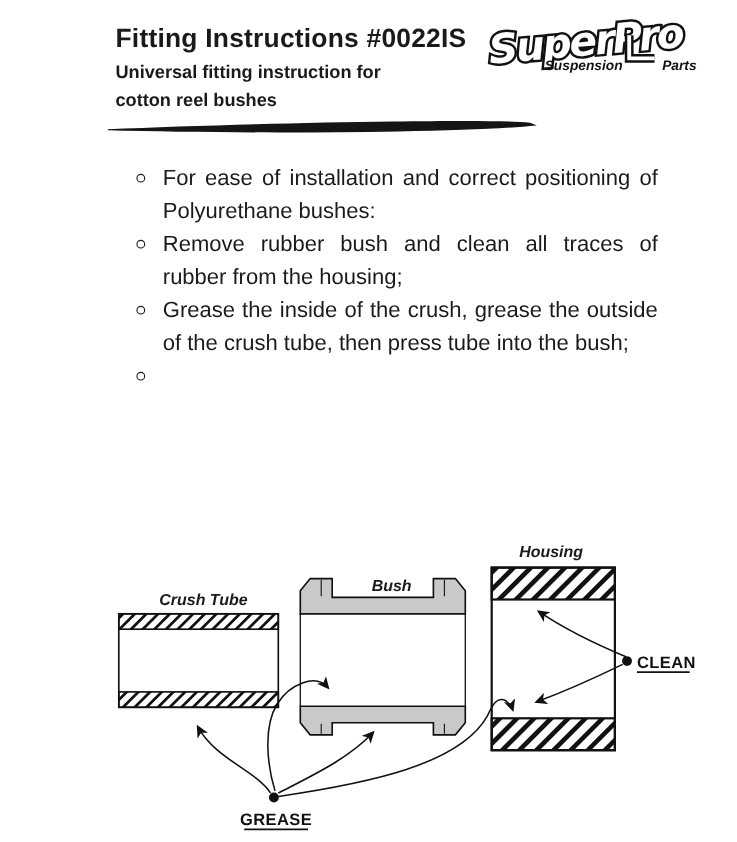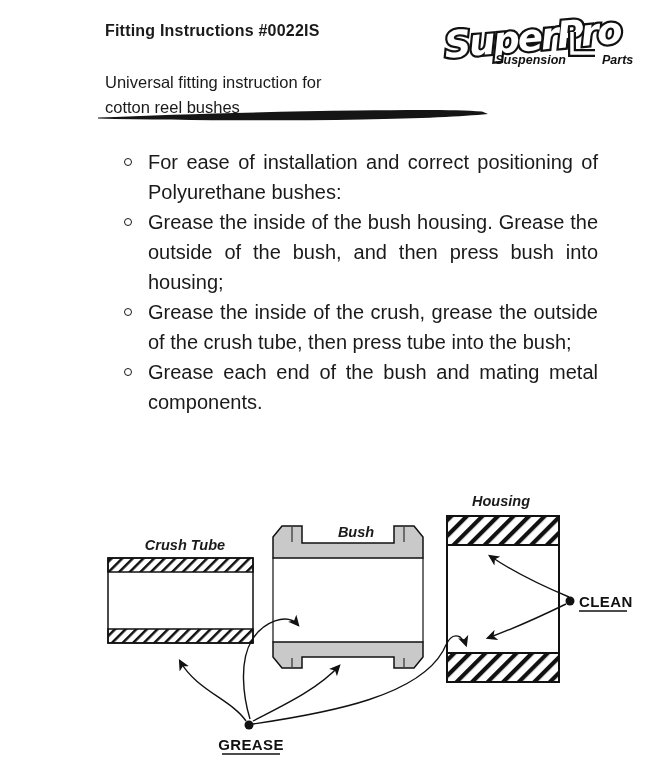--- a/index.html
+++ b/index.html
@@ -9,7 +9,7 @@
   }
   .page-title{
     position:absolute;left:105px;top:22px;
-    font-size:16px;font-weight:bold;letter-spacing:.2px;
+    font-size:24px;font-weight:bold;letter-spacing:.2px;
   }
   .page-subtitle{
     position:absolute;left:105px;top:54px;

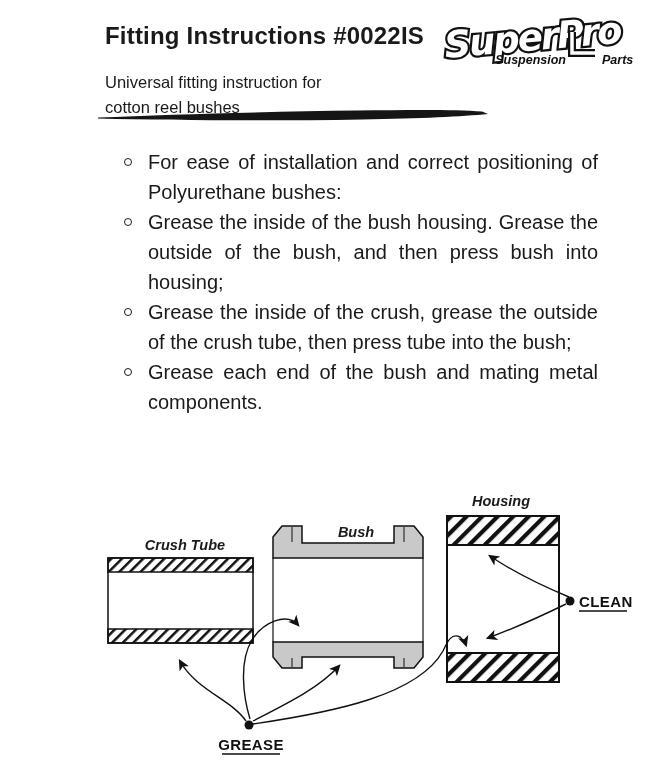--- a/index.html
+++ b/index.html
@@ -13,7 +13,7 @@
   }
   .page-subtitle{
     position:absolute;left:105px;top:54px;
-    font-size:16.5px;font-weight:normal;line-height:25px;margin-top:16px;
+    font-size:16.5px;font-weight:bold;line-height:25px;
   }
   .logo-svg{position:absolute;left:438px;top:4px;}
   .divider-svg{position:absolute;left:92px;top:106px;}

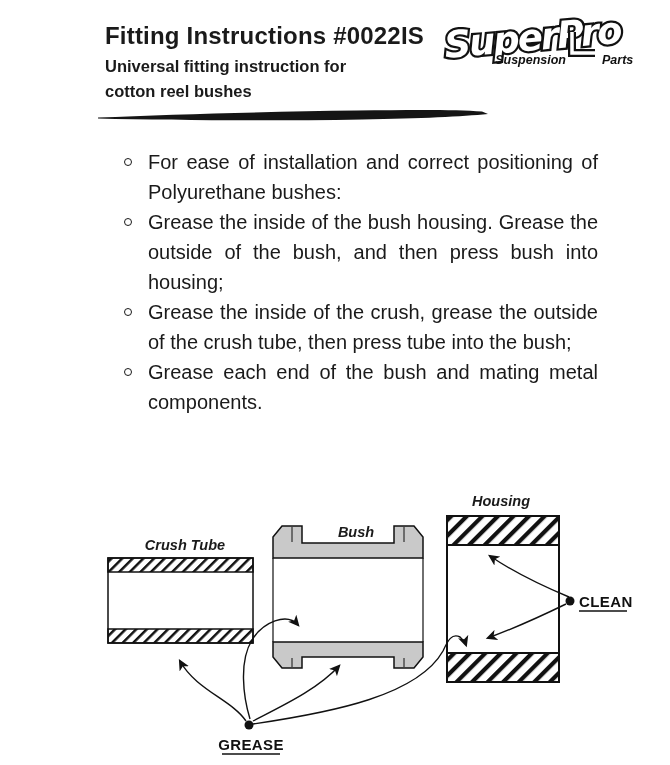--- a/index.html
+++ b/index.html
@@ -61,6 +61,7 @@
 
 <ul class="instruction-list">
   <li><span class="bullet"></span><span>For ease of installation and correct positioning of Polyurethane bushes:</span></li>
+  <li><span class="bullet"></span><span>Remove rubber bush and clean all traces of rubber from the housing;</span></li>
   <li><span class="bullet"></span><span>Grease the inside of the bush housing. Grease the outside of the bush, and then press bush into housing;</span></li>
   <li><span class="bullet"></span><span>Grease the inside of the crush, grease the outside of the crush tube, then press tube into the bush;</span></li>
   <li><span class="bullet"></span><span>Grease each end of the bush and mating metal components.</span></li>

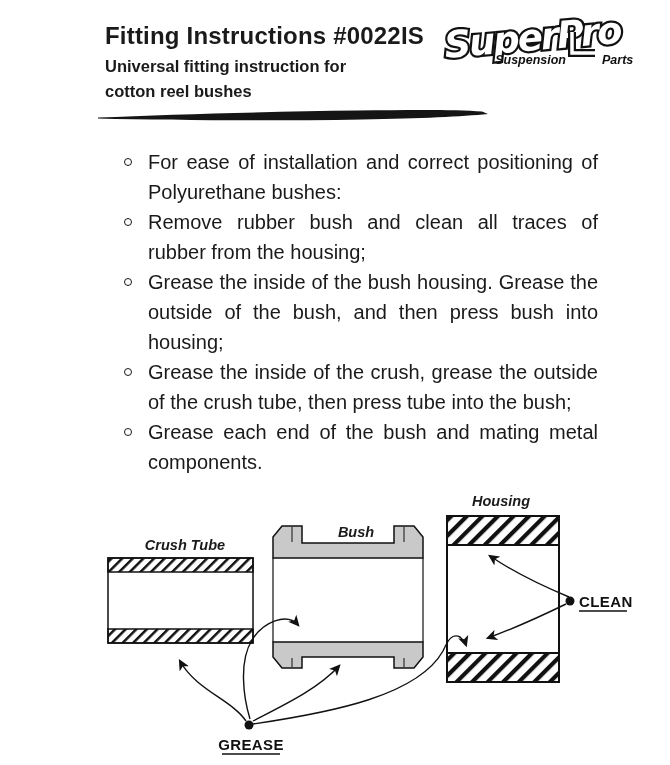--- a/index.html
+++ b/index.html
@@ -62,7 +62,6 @@
 <ul class="instruction-list">
   <li><span class="bullet"></span><span>For ease of installation and correct positioning of Polyurethane bushes:</span></li>
   <li><span class="bullet"></span><span>Remove rubber bush and clean all traces of rubber from the housing;</span></li>
-  <li><span class="bullet"></span><span>Grease the inside of the bush housing. Grease the outside of the bush, and then press bush into housing;</span></li>
   <li><span class="bullet"></span><span>Grease the inside of the crush, grease the outside of the crush tube, then press tube into the bush;</span></li>
   <li><span class="bullet"></span><span>Grease each end of the bush and mating metal components.</span></li>
 </ul>

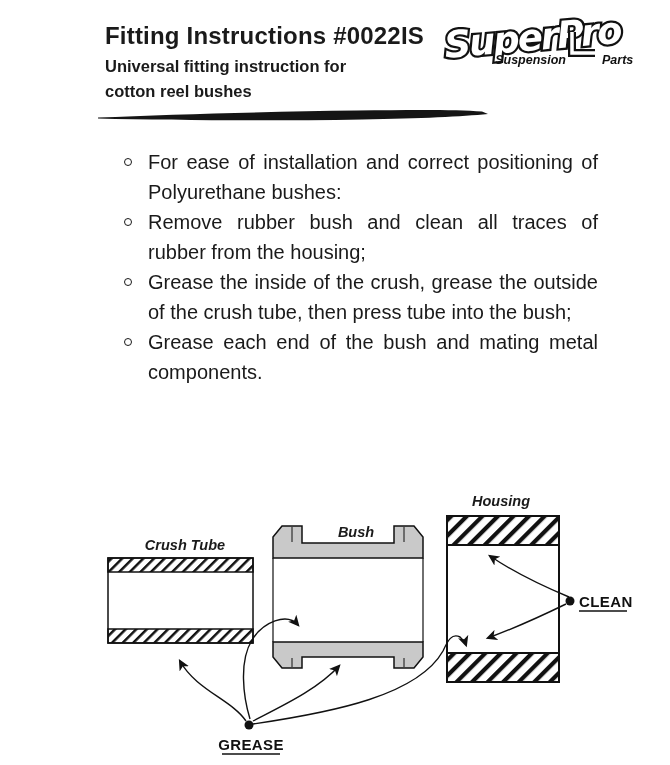--- a/index.html
+++ b/index.html
@@ -63,7 +63,7 @@
   <li><span class="bullet"></span><span>For ease of installation and correct positioning of Polyurethane bushes:</span></li>
   <li><span class="bullet"></span><span>Remove rubber bush and clean all traces of rubber from the housing;</span></li>
   <li><span class="bullet"></span><span>Grease the inside of the crush, grease the outside of the crush tube, then press tube into the bush;</span></li>
-  <li><span class="bullet"></span><span>Grease each end of the bush and mating metal components.</span></li>
+  <li><span class="bullet"></span></li>
 </ul>
 
 <svg class="diagram-svg" width="670" height="280" viewBox="0 485 670 280">

